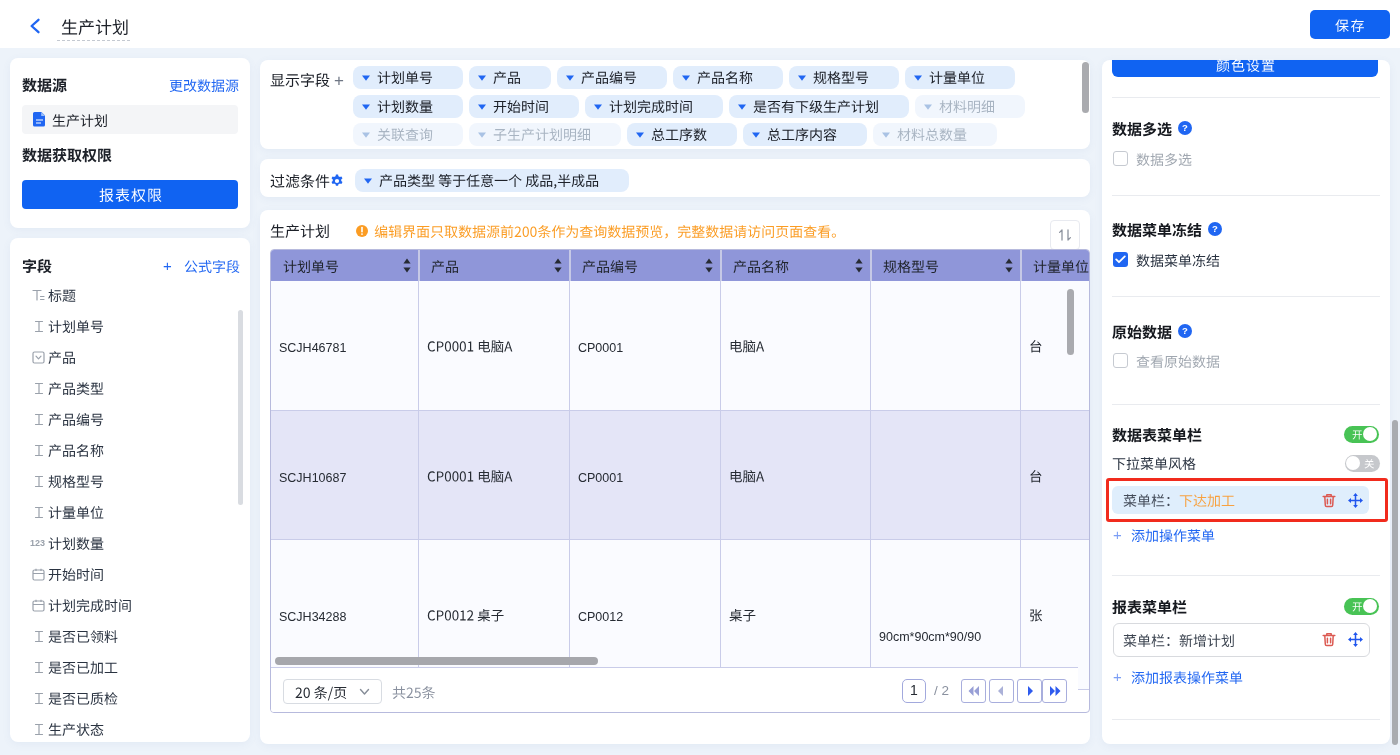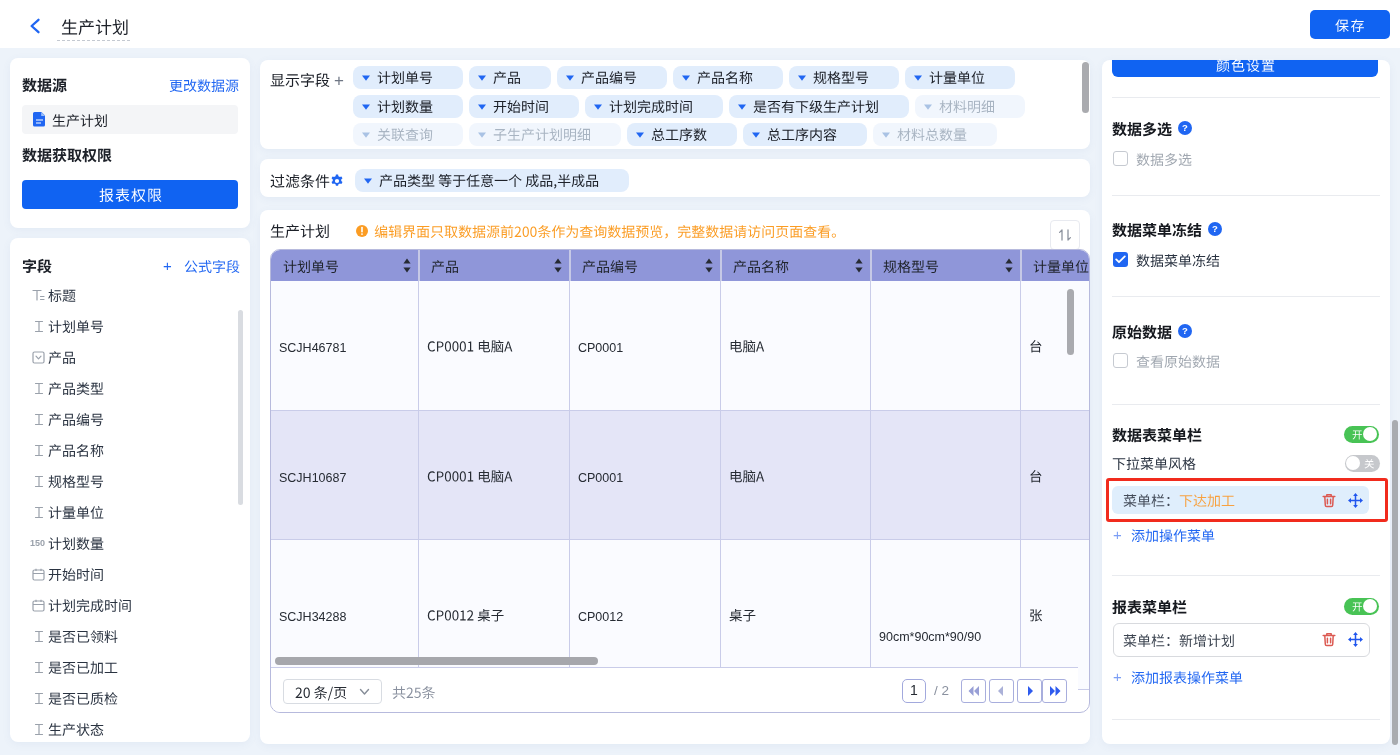--- a/index.html
+++ b/index.html
@@ -635,7 +635,7 @@
 <svg class="t" style="left:1057px;top:227px" width="16" height="16" viewBox="0 0 16 16" fill="none" stroke="#8d939e" stroke-width="1.3" stroke-linecap="round" stroke-linejoin="round">
     <path d="M5 13V3M5 3 2.6 5.4M11 3v10M11 13l2.4-2.4"></path>
   </svg>
-<div style="position:absolute;left:270px;top:249px;width:820px;height:464px;border:1px solid #b7badd;box-sizing:border-box;border-radius:10px;background:#fff;overflow:hidden">
+<div style="position:absolute;left:270px;top:249px;width:820px;height:464px;border:1px solid #b7badd;box-sizing:border-box;border-radius:4px;background:#fff;overflow:hidden">
 <div style="position:absolute;left:0;top:0;width:1000px;height:31px;background:#8f96d9"></div>
 <svg class="t " style="left:12.0px;top:8.6px" width="57.0" height="18.2" viewBox="0 0 57.0 18.2" fill="#20242c">
       <use href="#g2" transform="translate(0.0 12.9) scale(0.0140)"></use>

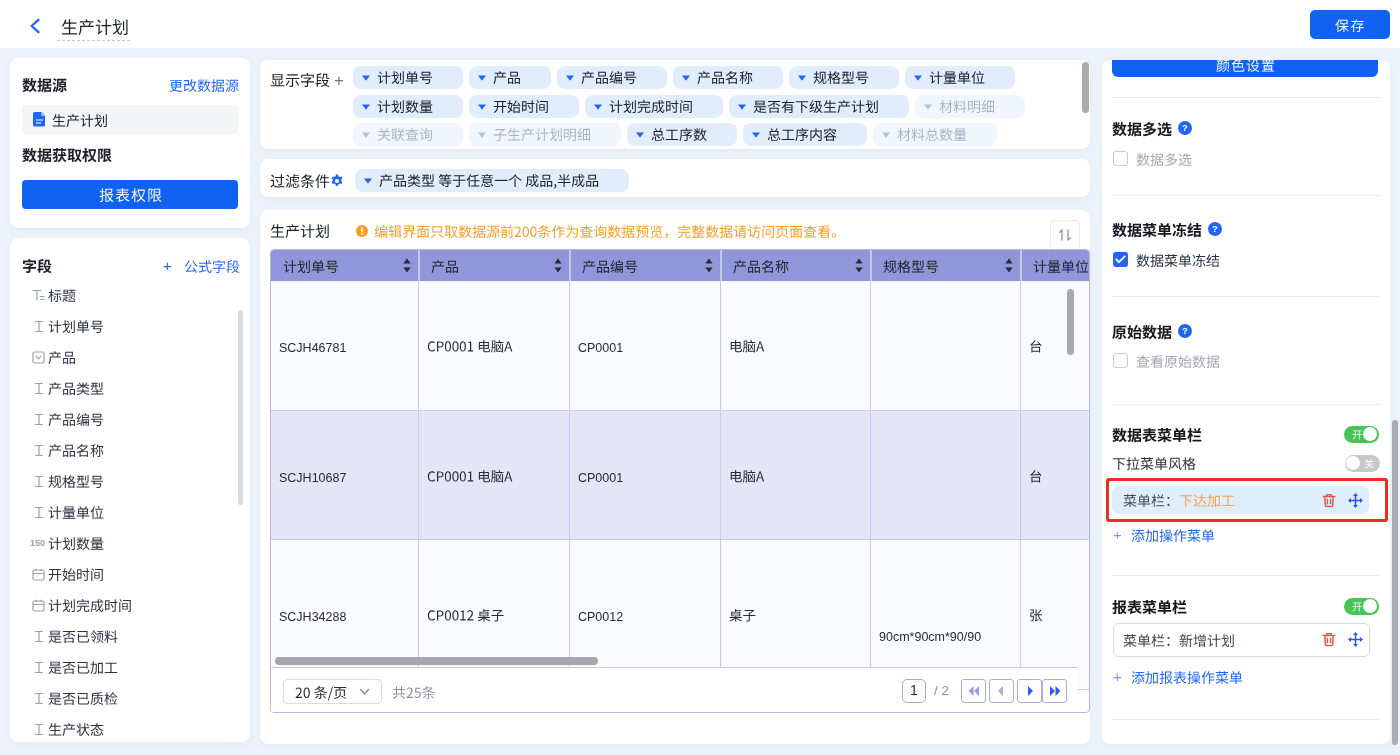--- a/index.html
+++ b/index.html
@@ -302,7 +302,7 @@
     <use href="#g30" transform="translate(28.0 12.9) scale(0.0140)"></use>
     <use href="#g41" transform="translate(42.0 12.9) scale(0.0140)"></use>
   </svg>
-<div class="t" style="left:30px;top:538px;font-size:9px;font-weight:bold;color:#9aa1ab;letter-spacing:0">150</div>
+<div class="t" style="left:30px;top:538px;font-size:9px;font-weight:bold;color:#9aa1ab;letter-spacing:0">123</div>
 <svg class="t " style="left:48.0px;top:536.1px" width="57.0" height="18.2" viewBox="0 0 57.0 18.2" fill="#2a3341">
     <use href="#g2" transform="translate(0.0 12.9) scale(0.0140)"></use>
     <use href="#g3" transform="translate(14.0 12.9) scale(0.0140)"></use>

